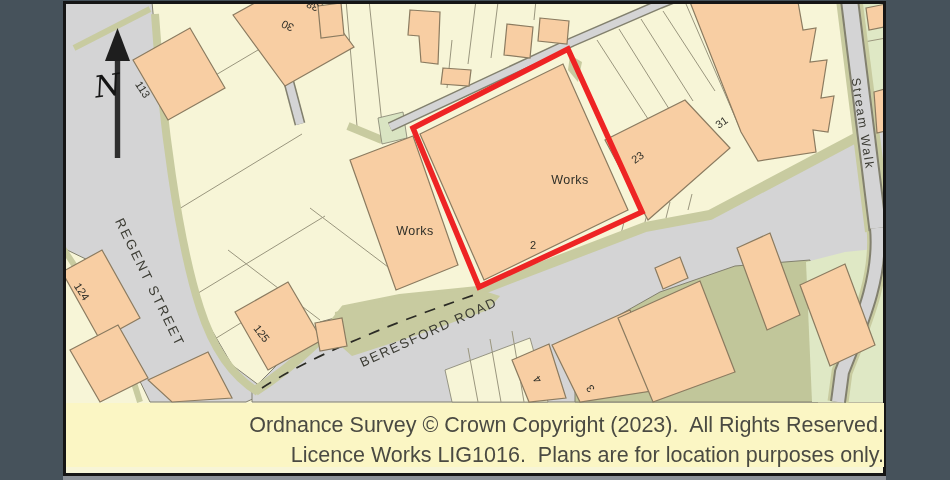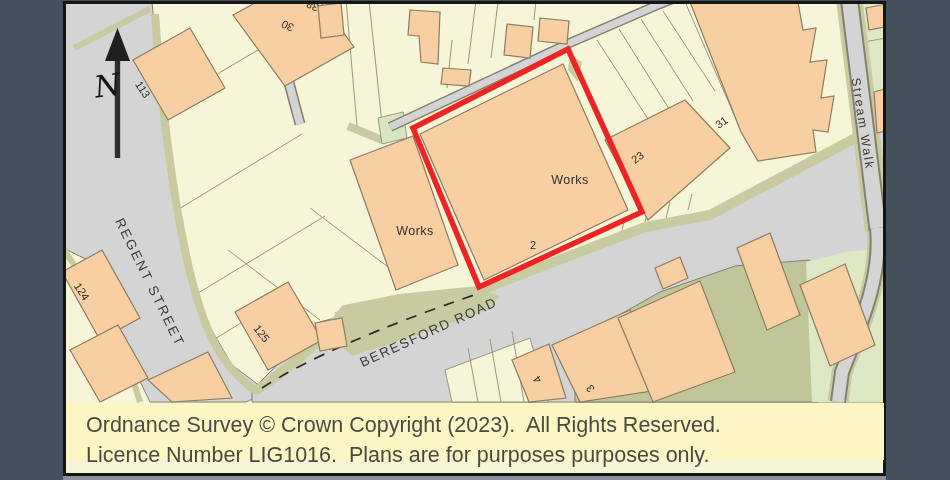--- a/index.html
+++ b/index.html
@@ -24,8 +24,8 @@
   .lblWorks{font:12.5px "Liberation Sans",sans-serif;letter-spacing:.5px;fill:#2F2F28;}
   .lblNum{font:11px "Liberation Sans",sans-serif;fill:#2F2F28;}
   .lblN{font:italic 30px "DejaVu Serif",serif;fill:#141414;}
-  .footer{position:absolute;left:66px;top:403px;width:818px;height:57px;box-sizing:border-box;
-          padding:7px 0 0 20px;font:21.5px "Liberation Sans",sans-serif;color:#4A4A42;line-height:30px;}
+  .footer{position:absolute;left:66px;top:403px;width:818px;height:64px;box-sizing:border-box;
+          padding:7px 0 0 20px;font:21.5px "Liberation Sans",sans-serif;color:#4A4A42;line-height:30px;text-align:right;}
   .footer div{white-space:pre;}
   .bottom-shadow{position:absolute;left:63px;top:476px;width:823px;height:4px;background:#8C9198;}
 </style>

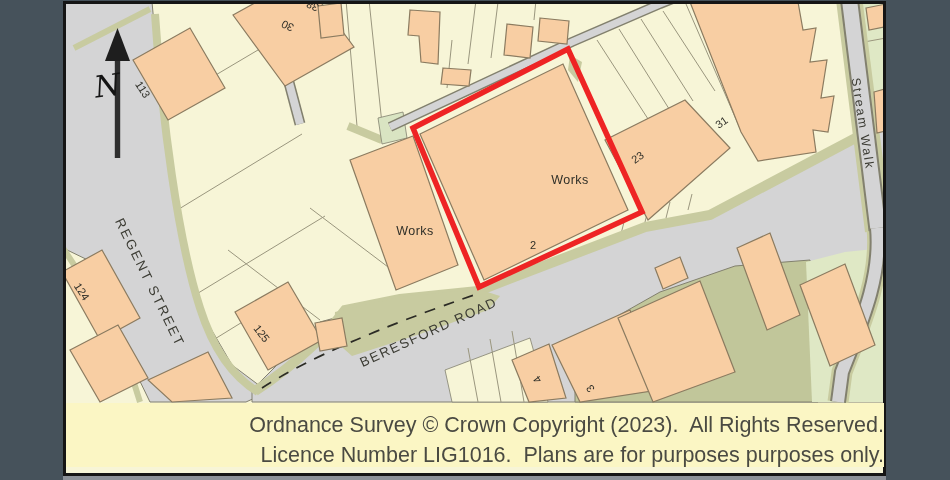--- a/index.html
+++ b/index.html
@@ -170,7 +170,7 @@
 
 <div class="footer" style="background-color: rgb(251, 246, 196);">
   <div>Ordnance Survey © Crown Copyright (2023).  All Rights Reserved.</div>
-  <div>Licence Number LIG1016.  Plans are for purposes purposes only.</div>
+  <div>Licence Works LIG1016.  Plans are for location purposes only.</div>
 </div>
 
 <div class="bottom-shadow"></div>

